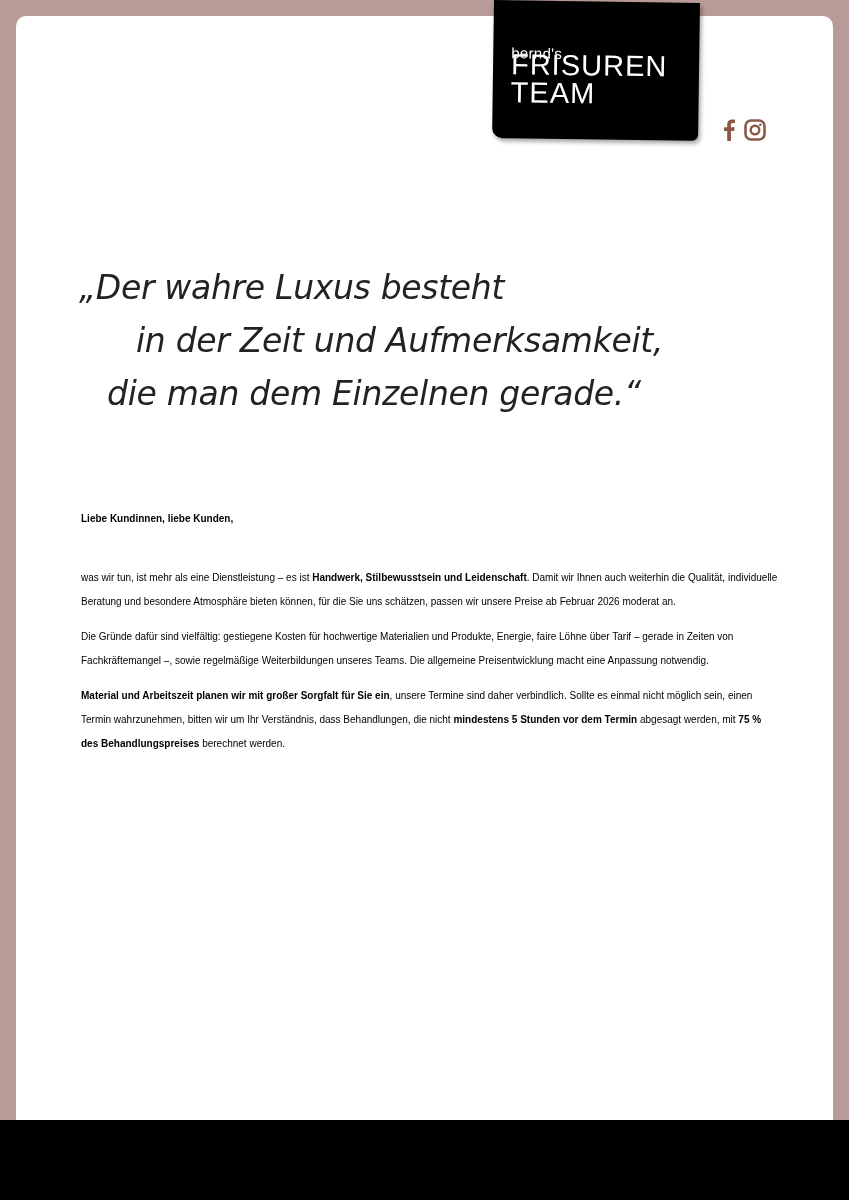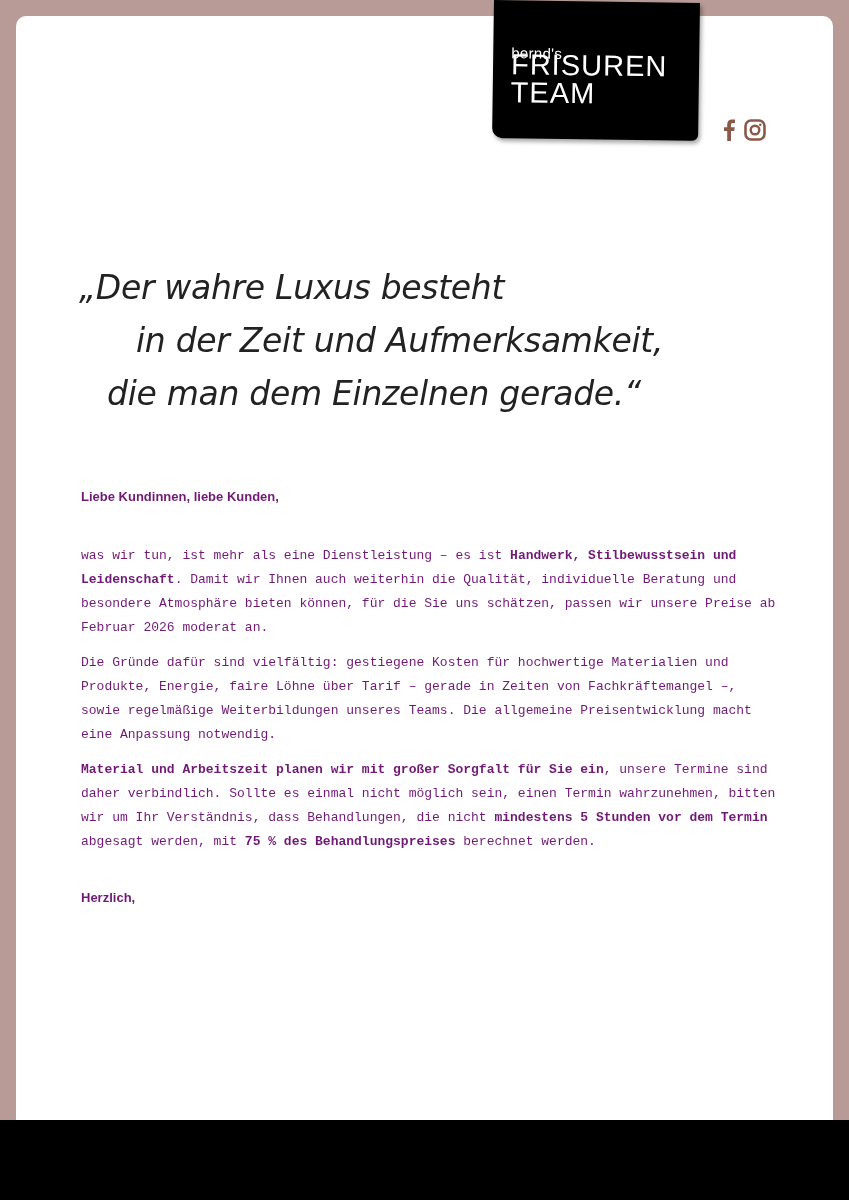--- a/index.html
+++ b/index.html
@@ -39,8 +39,8 @@
     .q2 { left:136px; top:321px; }
     .q3 { left:107px; top:374px; }
     .body-text {
-      position:absolute; left:81px; top:485px; width:700px;
-      font-size:13px; line-height:24px; color:#701a75;
+      position:absolute; left:81px; top:507px; width:700px;
+      font-size:10px; line-height:24px; color:#000000;
     }
     .body-text p { margin:0; }
     .body-text b { font-weight:bold; }

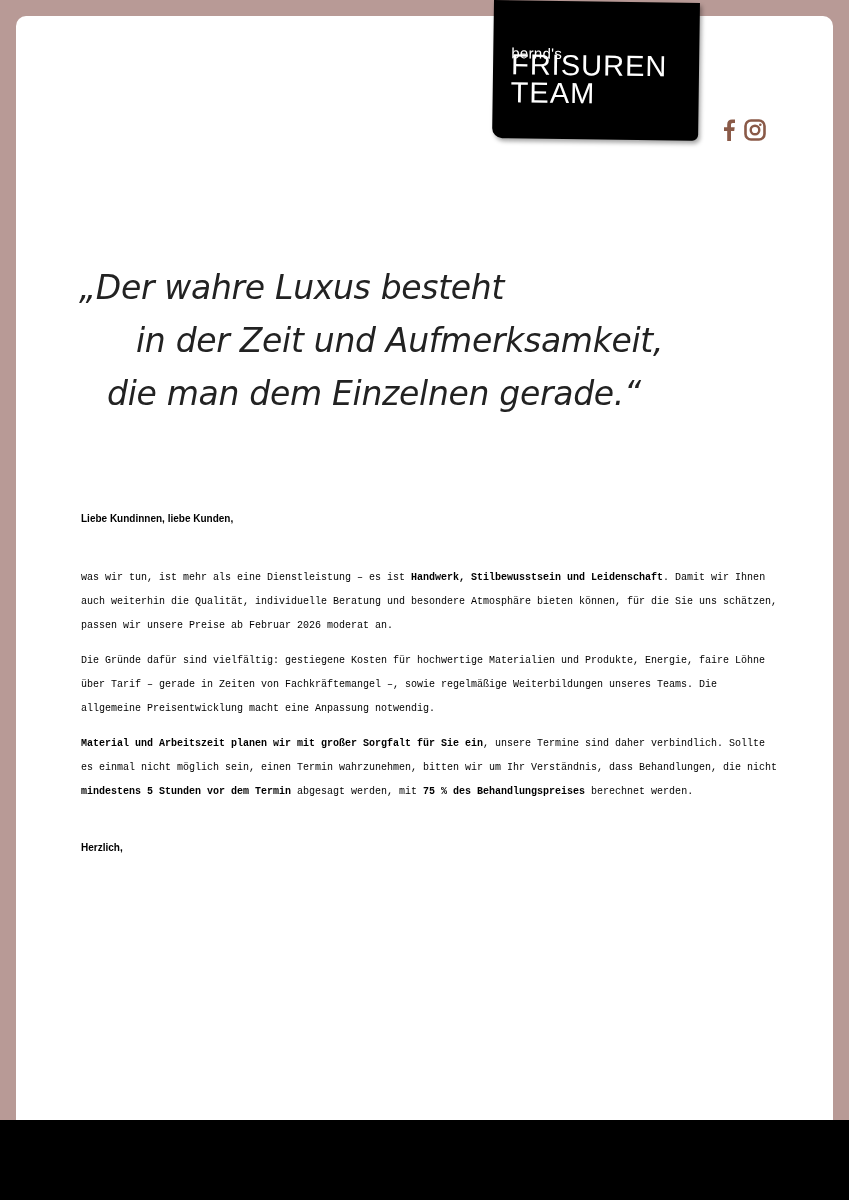--- a/index.html
+++ b/index.html
@@ -45,7 +45,7 @@
     .body-text p { margin:0; }
     .body-text b { font-weight:bold; }
     .greeting { margin-bottom:35px !important; }
-    .para { margin-bottom:11px !important;font-family:Liberation Mono, monospace; }
+    .para { margin-bottom:11px !important; }
     .sig { margin-top:32px !important; }
   </style>
 </head>

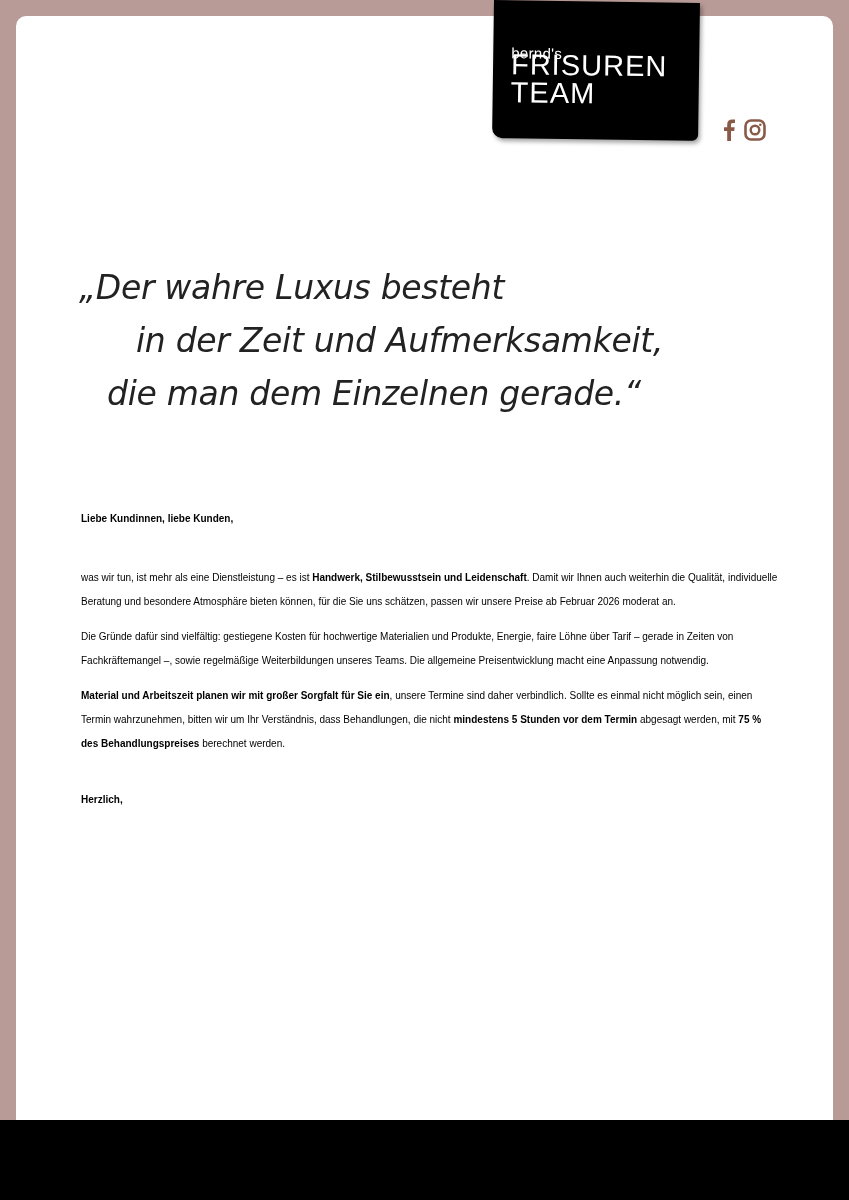--- a/index.html
+++ b/index.html
@@ -90,7 +90,6 @@
   <p class="para"><b>Material und Arbeitszeit planen wir mit großer Sorgfalt für Sie ein</b><span>, unsere Termine sind daher verbindlich. Sollte es einmal nicht möglich sein, einen Termin wahrzunehmen, bitten wir um Ihr Verständnis, dass Behandlungen, die nicht </span><b>mindestens 5 Stunden vor dem Termin</b><span> abgesagt werden, mit </span><b>75 % des Behandlungspreises</b><span> berechnet werden.</span></p>
 
 
-  <p class="sig"><b>Herzlich,</b></p>
 </div>
 
 <div class="bottom-bar"></div>

